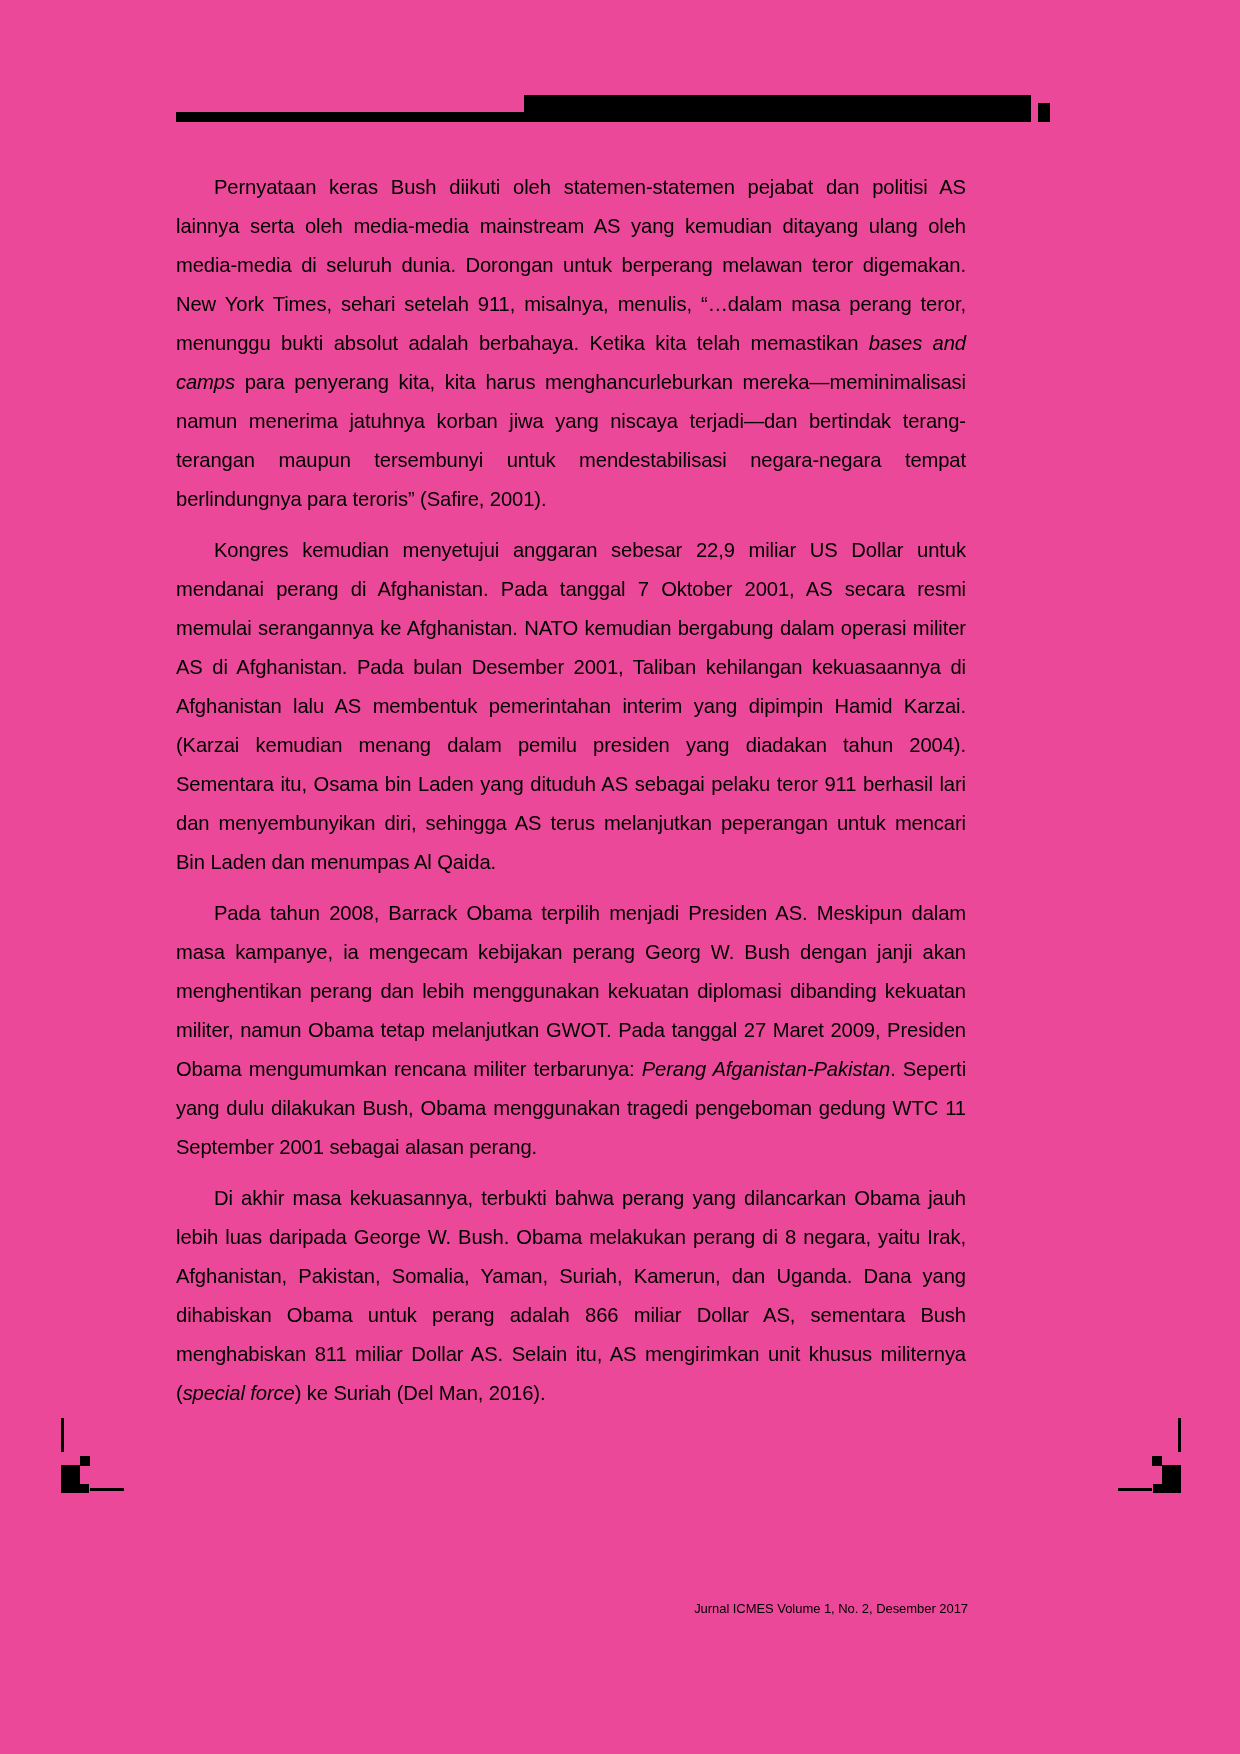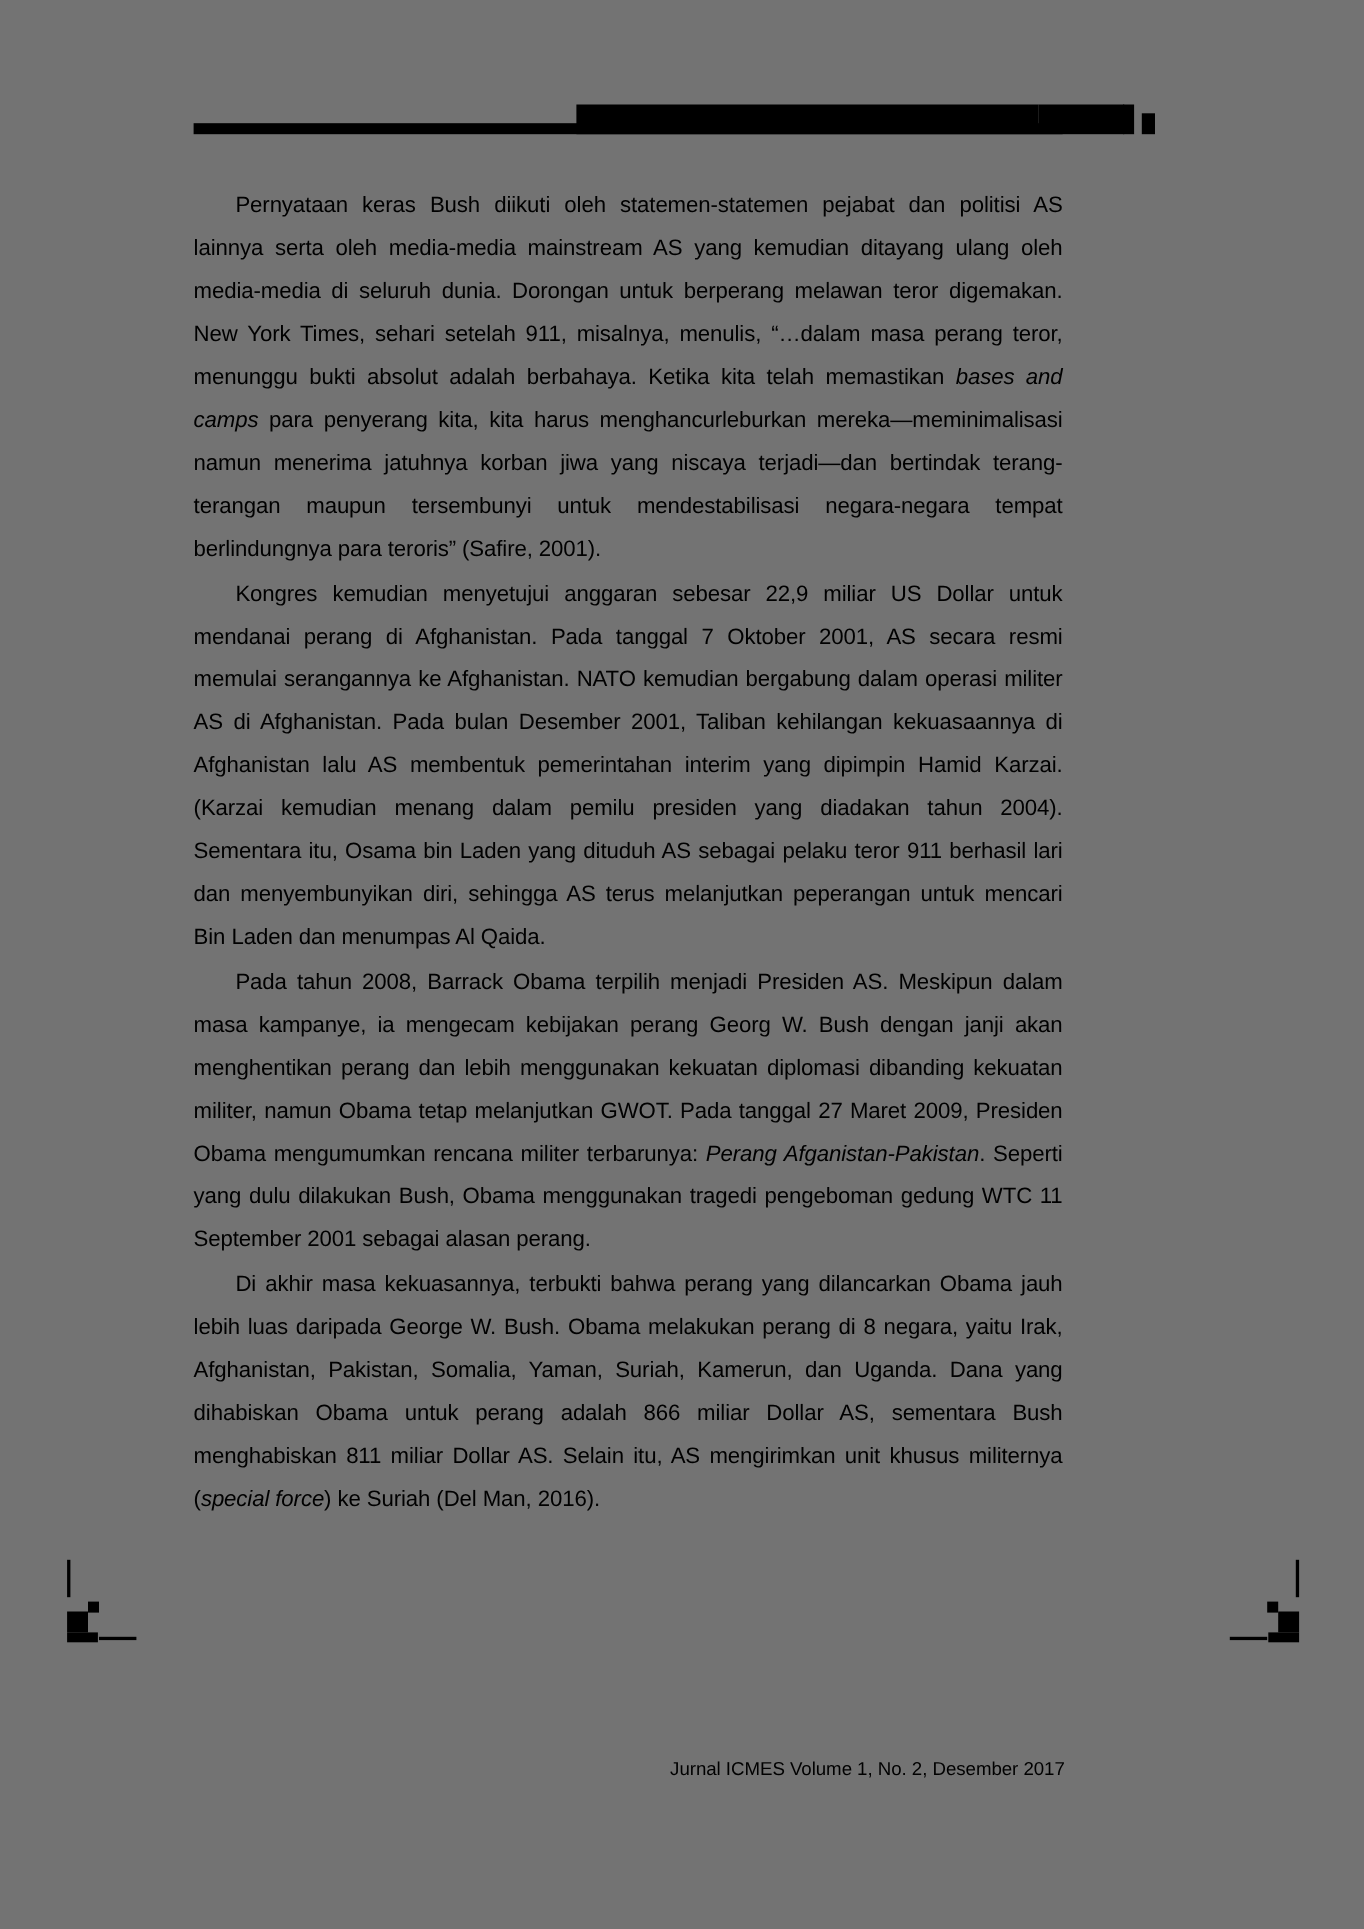--- a/index.html
+++ b/index.html
@@ -18,7 +18,7 @@
   .page {
     position: absolute;
     inset: 0;
-    background: #737373;
+    background: #ec4899;
   }
 
   

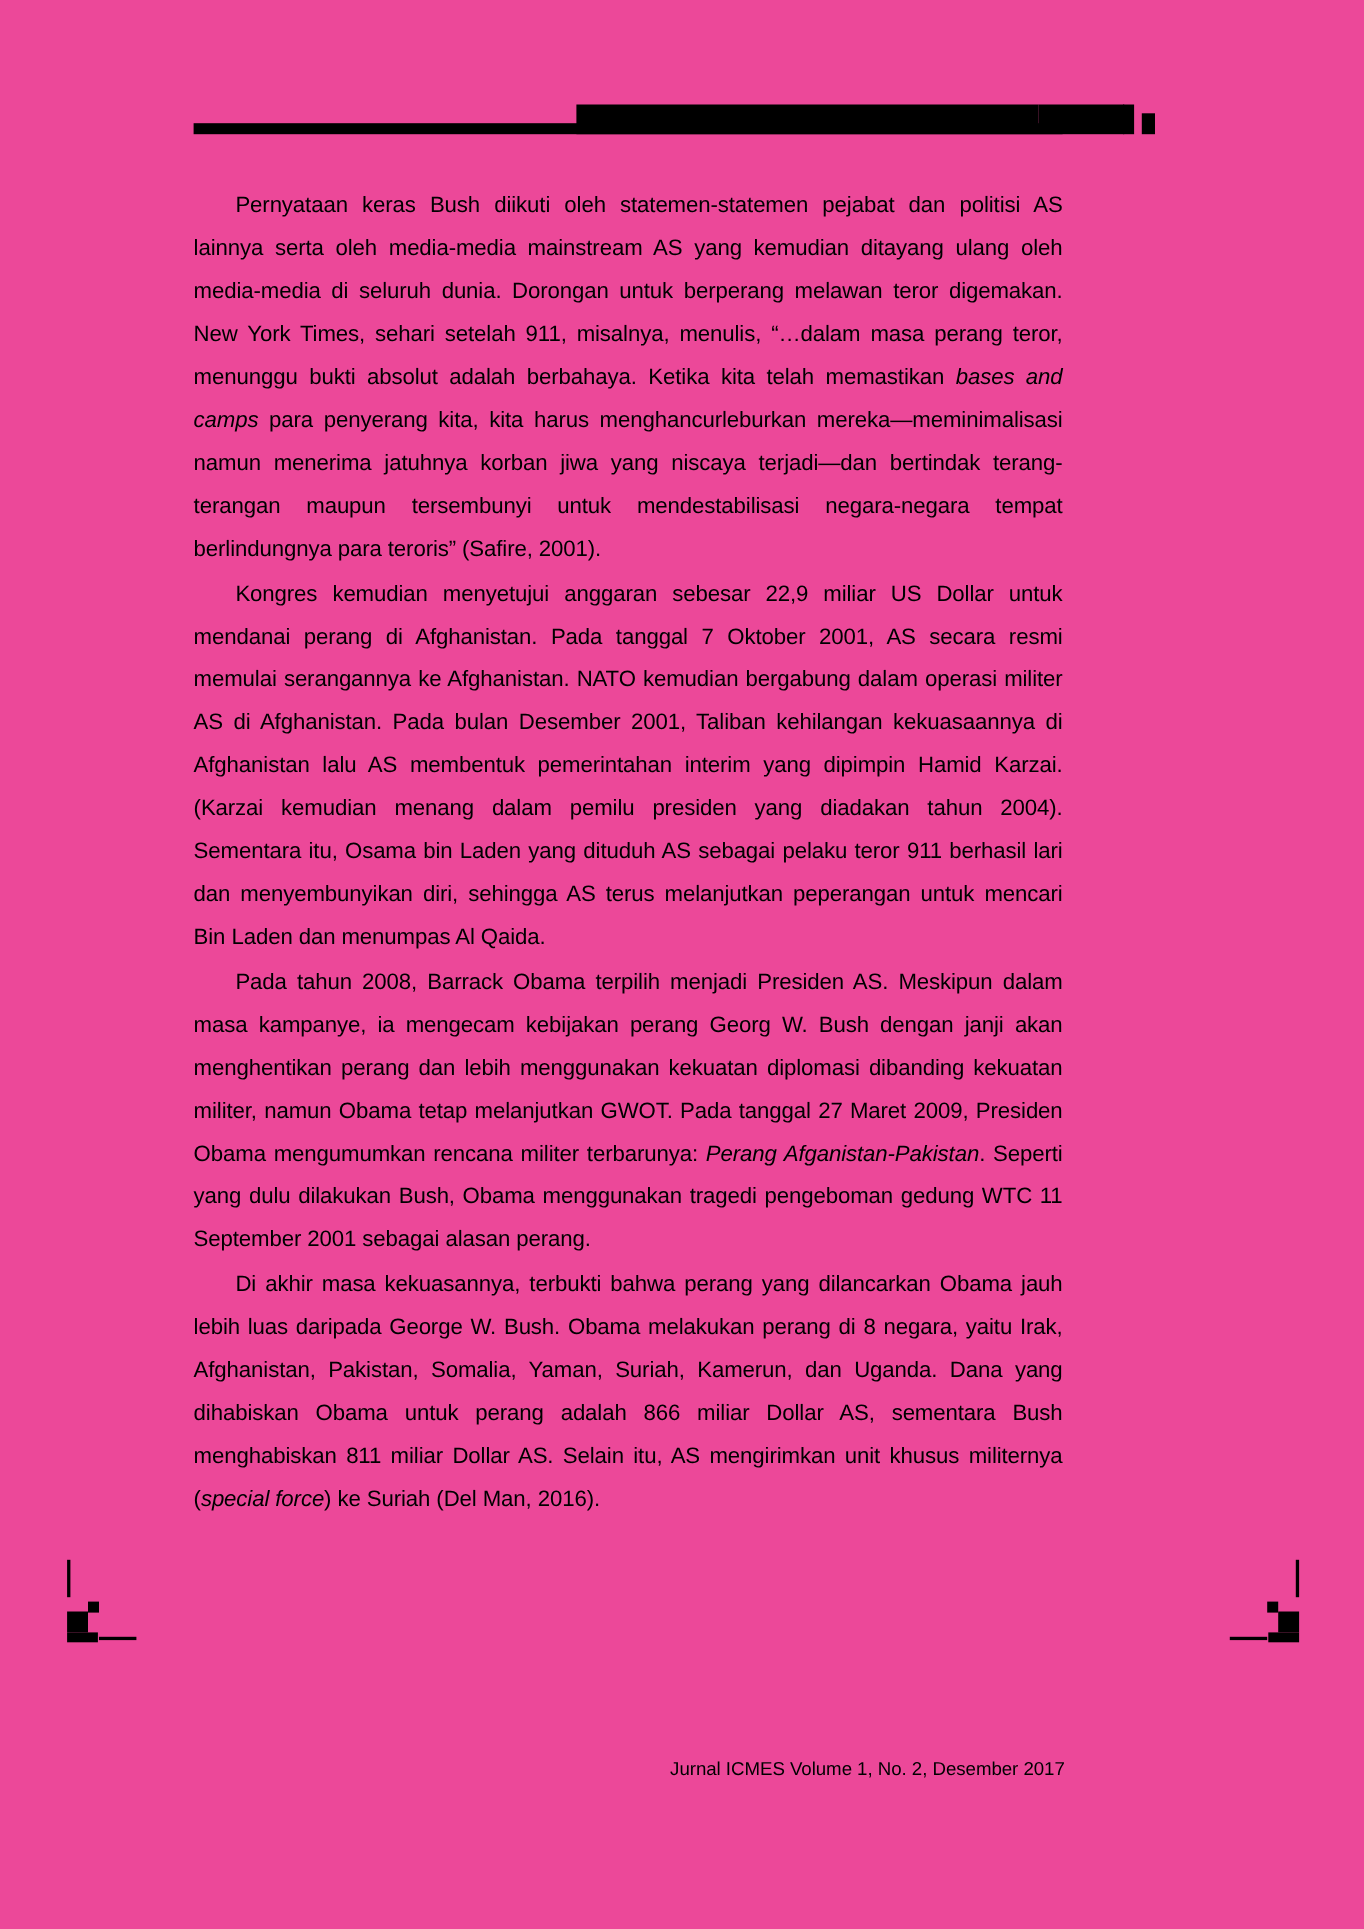--- a/index.html
+++ b/index.html
@@ -80,7 +80,7 @@
     text-indent: 38px;
     hyphens: none;
   }
-  p.para + p.para { margin-top: 2px; }
+  p.para + p.para { margin-top: 12px; }
   p.para i, p.para em { font-style: italic; }
 
   

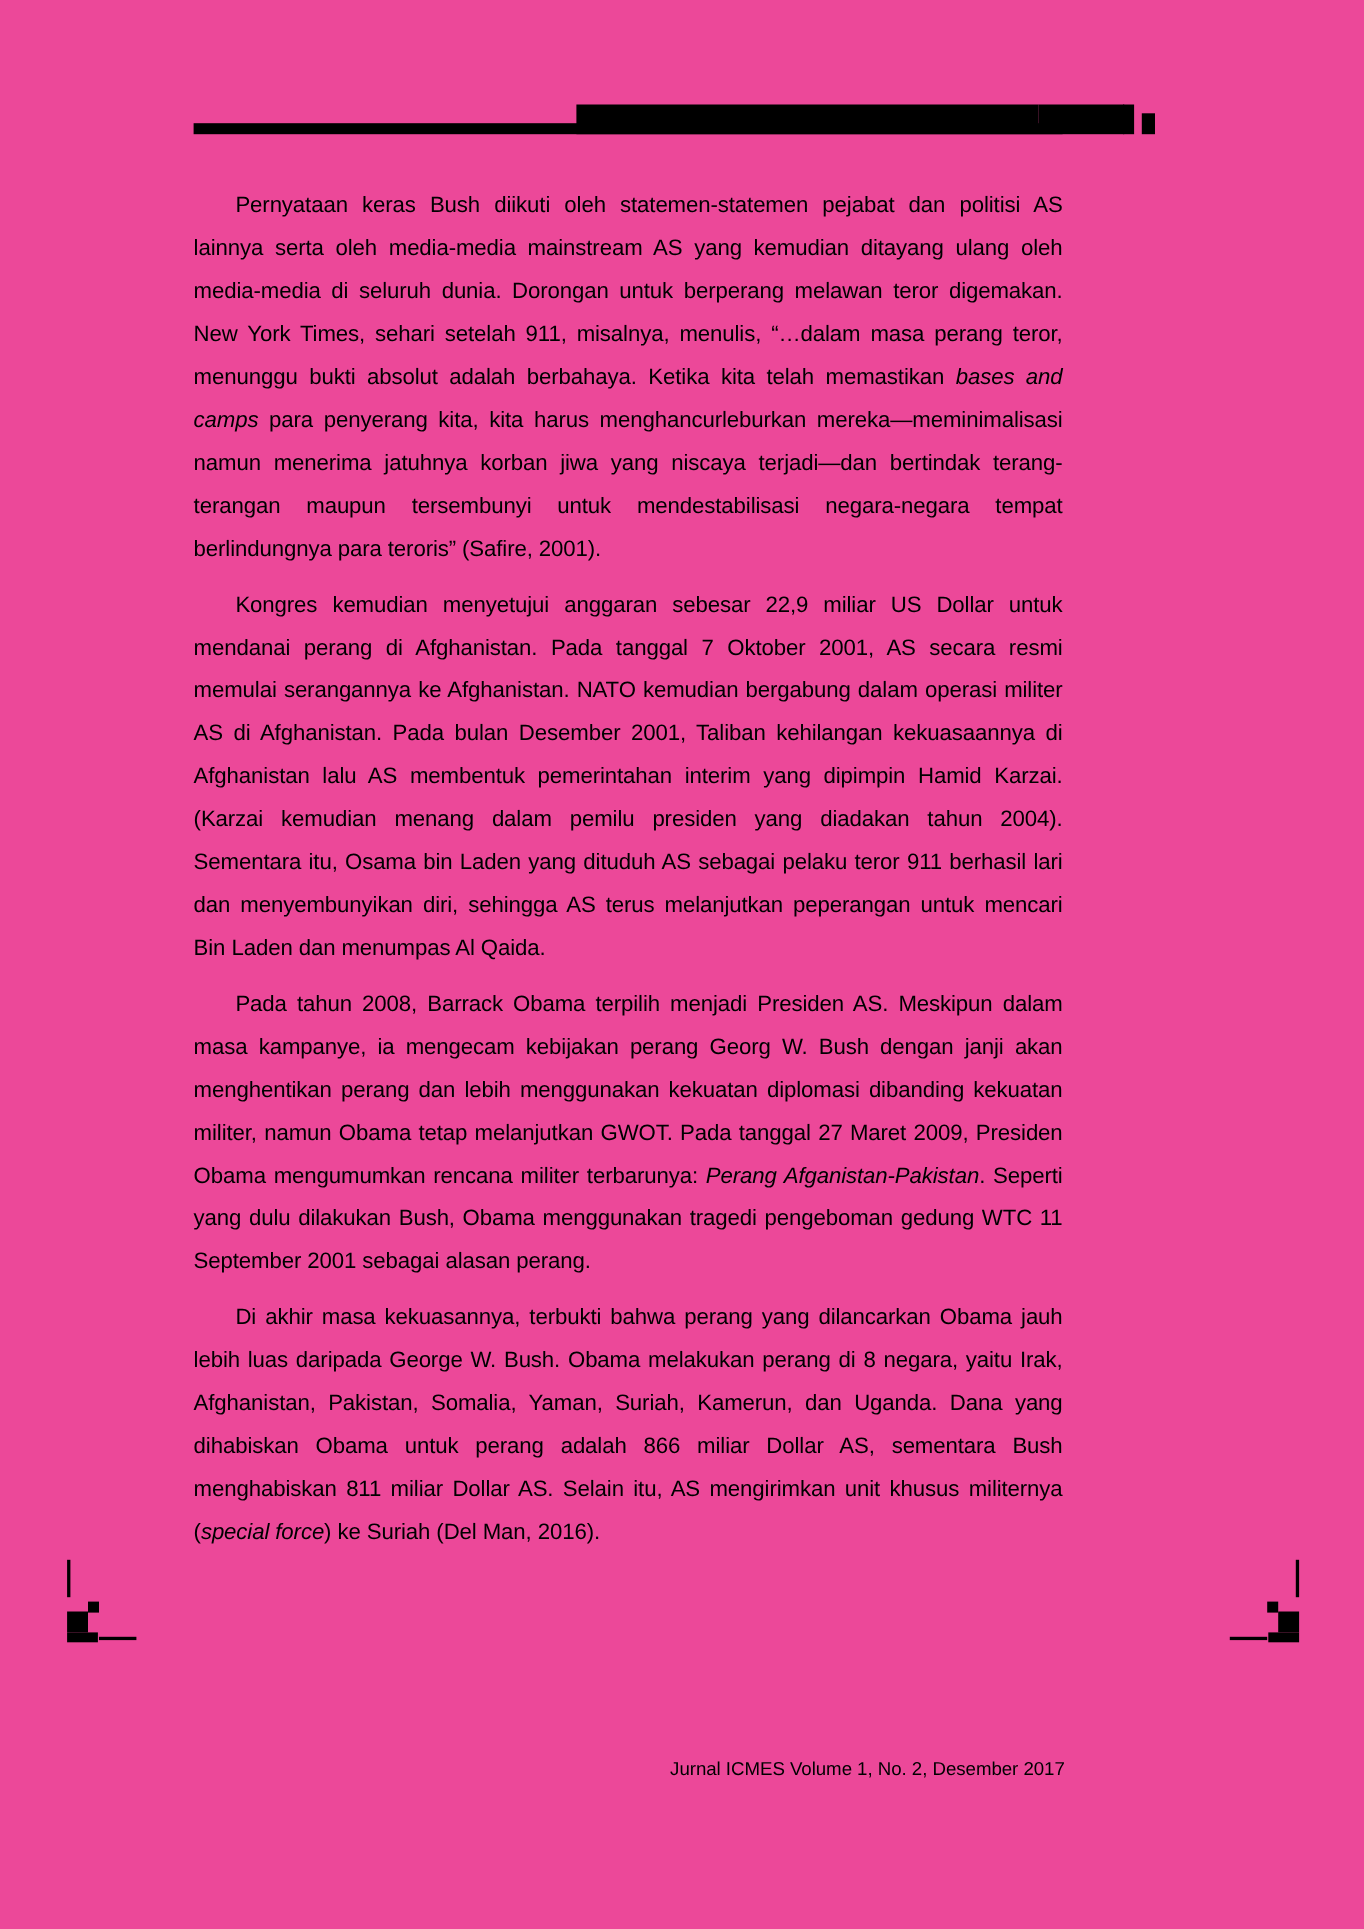--- a/index.html
+++ b/index.html
@@ -88,7 +88,7 @@
     position: absolute;
     right: 272px;
     top: 1600px;
-    font-size: 17px;
+    font-size: 13px;
     line-height: 18px;
     letter-spacing: -0.05px;
     white-space: nowrap;

